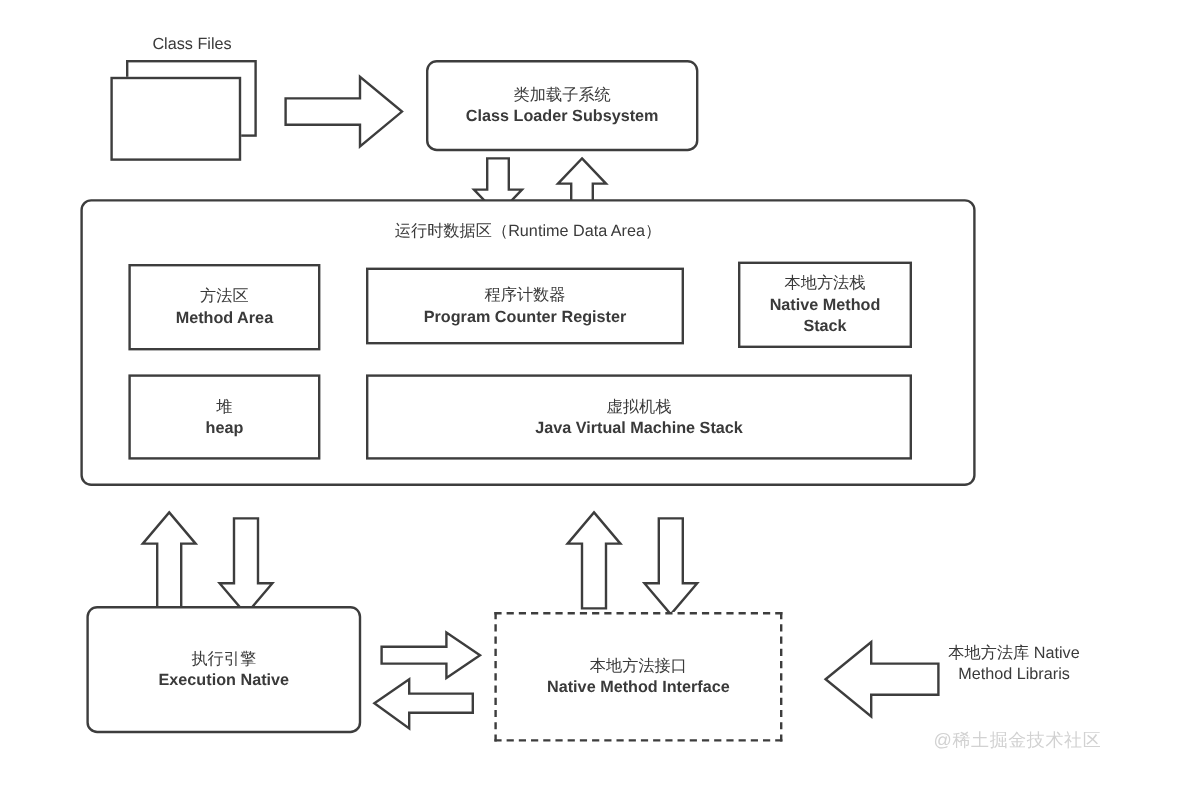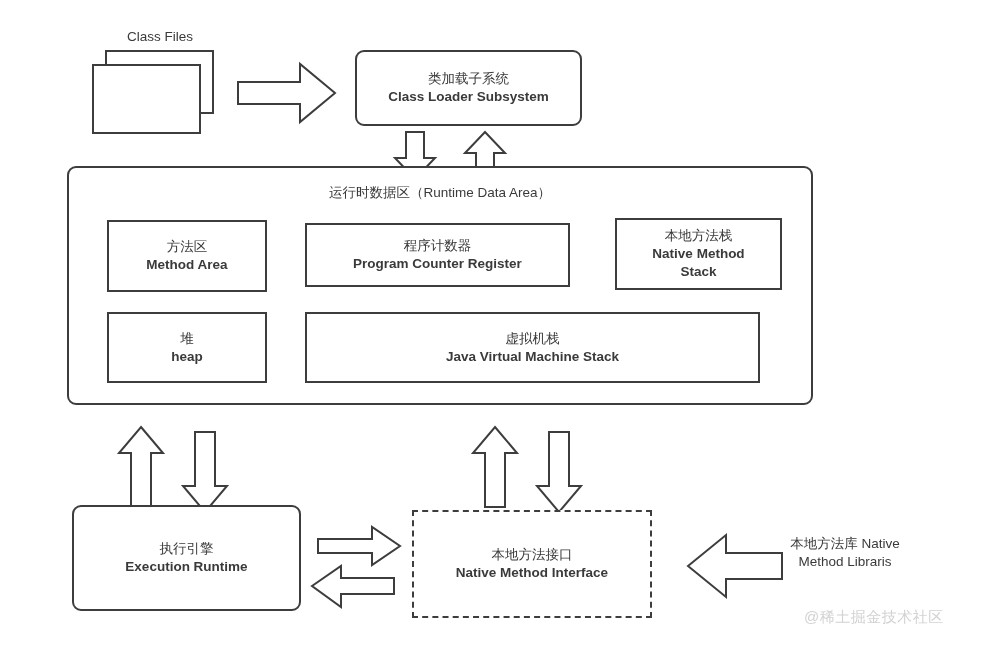--- a/index.html
+++ b/index.html
@@ -125,7 +125,7 @@
       <span class="en">Program Counter Register</span>
     </div>
 
-    <div class="node" style="left:546px; top:50px; width:167px; height:72px;">
+    <div class="node" style="left:546px; top:50px; width:145px; height:72px;">
       <span class="cn">本地方法栈</span>
       <span class="en">Native Method</span>
       <span class="en">Stack</span>

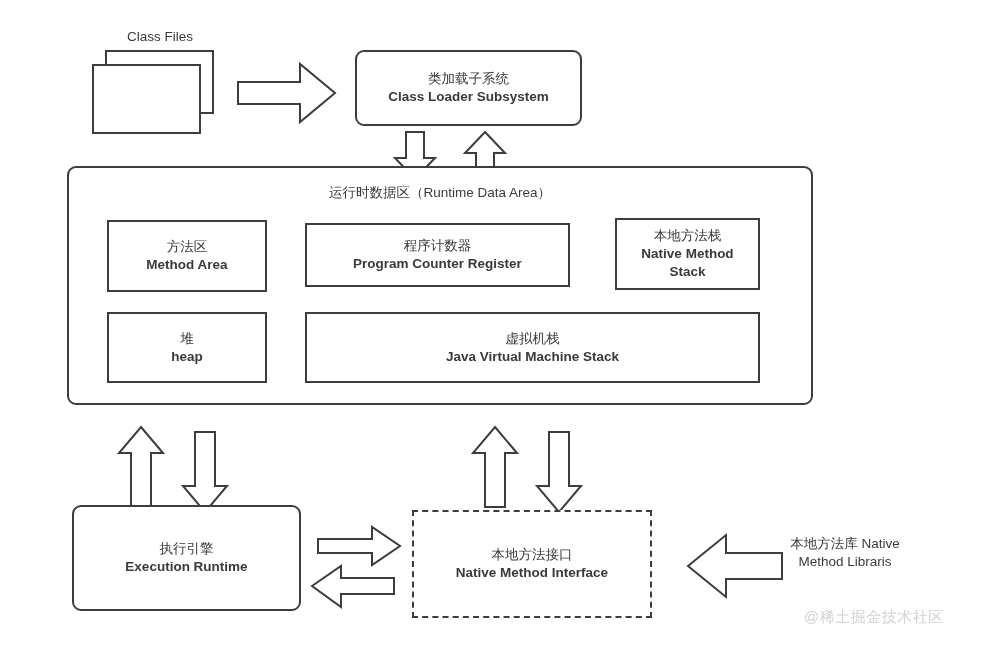--- a/index.html
+++ b/index.html
@@ -160,7 +160,7 @@
 
   <div class="node rounded" style="left:72px; top:505px; width:229px; height:106px;text-align:center;">
     <span class="cn">执行引擎</span>
-    <span class="en">Execution Runtime</span>
+    <span class="en">Execution Native</span>
   </div>
 
   <svg class="arrow" style="left:316px; top:525px;" width="86" height="42" viewBox="0 0 86 42">

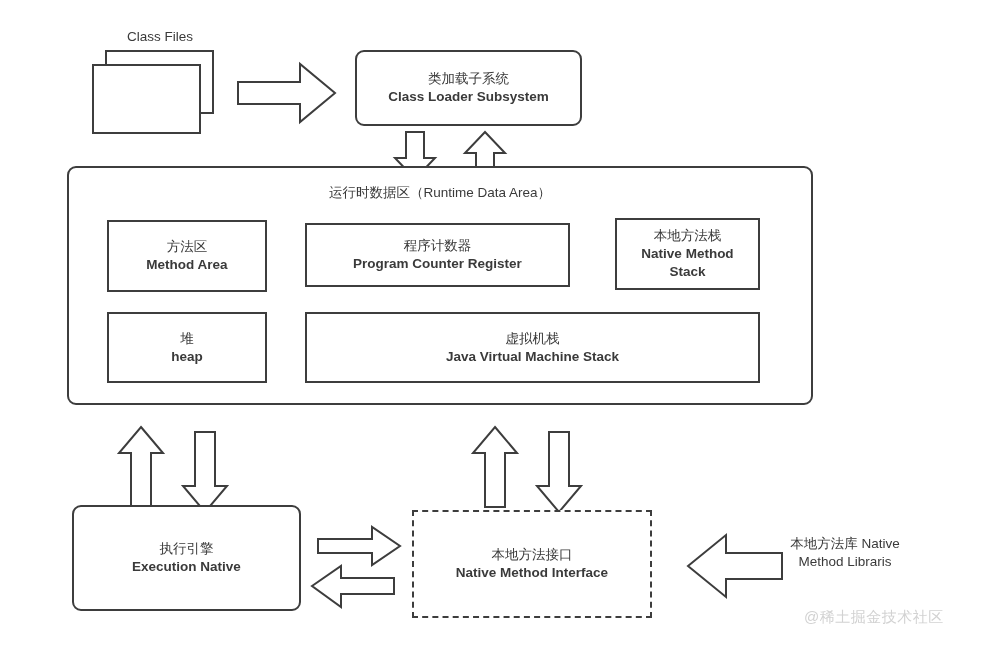--- a/index.html
+++ b/index.html
@@ -71,7 +71,6 @@
     color: #d2d2d2;
     white-space: nowrap;
     letter-spacing: 0.5px;
-    margin-left: 26px;
   }
   .classfile-stack {
     position: absolute;

